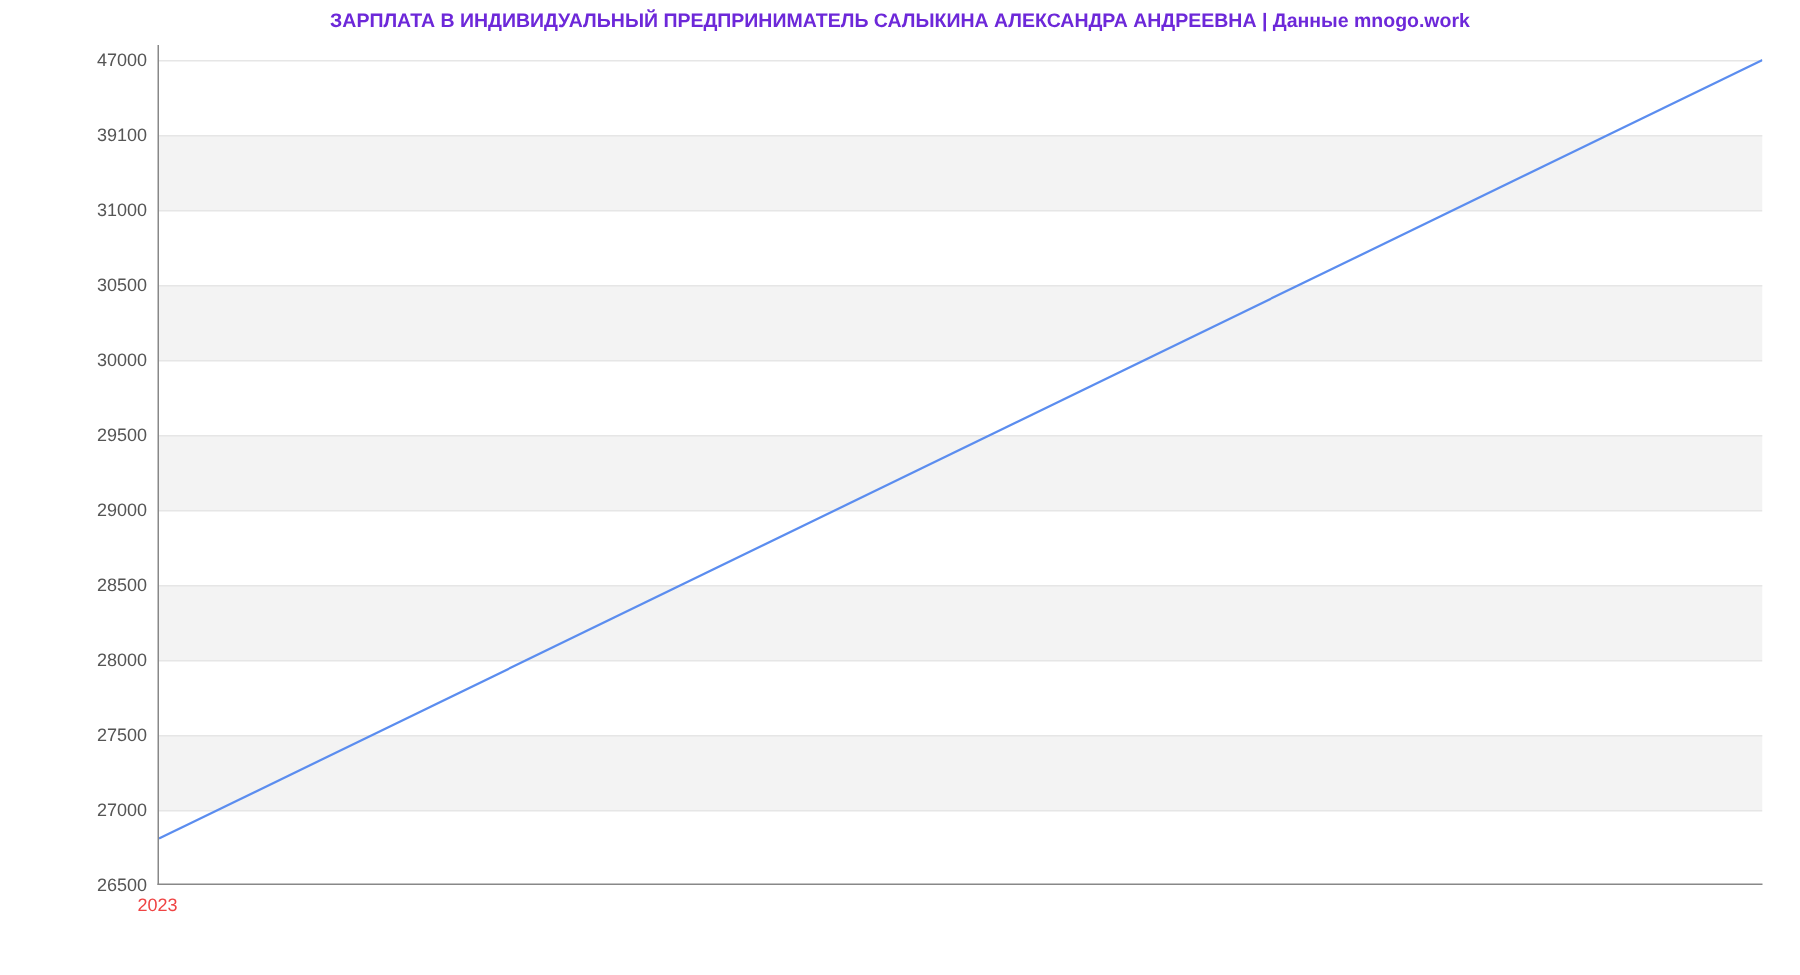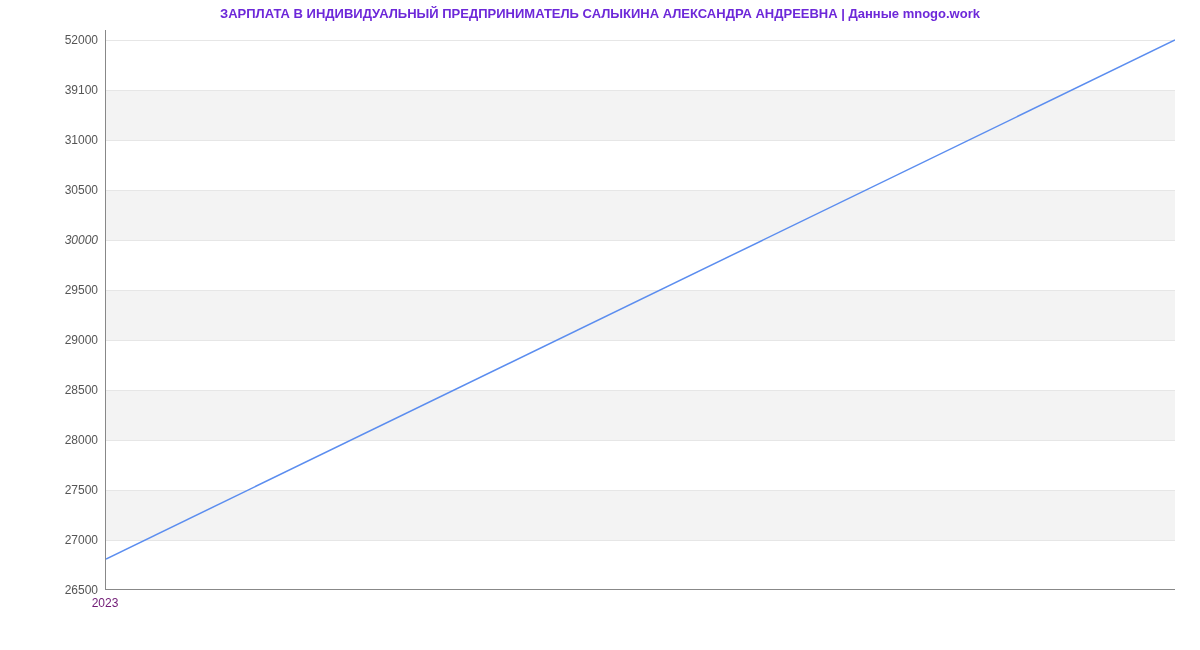--- a/index.html
+++ b/index.html
@@ -94,7 +94,7 @@
       <div class="ytick" style="top: 190px;">30500</div>
       <div class="ytick" style="top: 140px;">31000</div>
       <div class="ytick" style="top: 90px;">39100</div>
-      <div class="ytick" style="top: 40px;">52000</div>
+      <div class="ytick" style="top: 40px;">47000</div>
     </div>
 
   <div class="xtick" style="left:105px; transform:translateX(-50%);">2023</div>

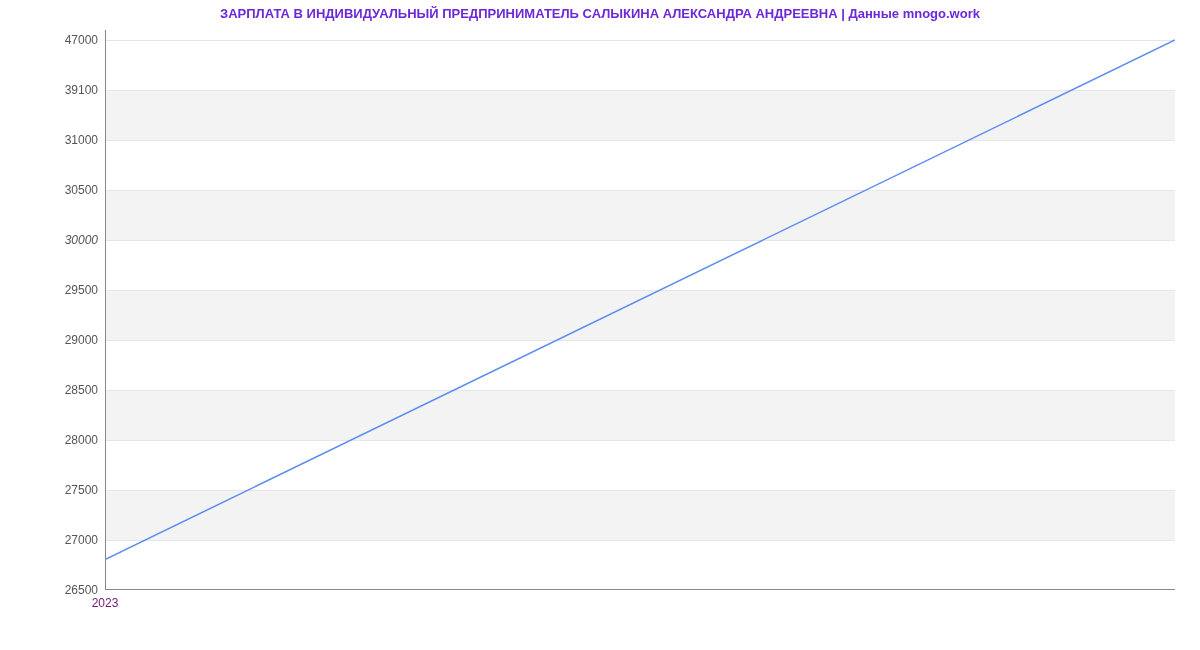--- a/index.html
+++ b/index.html
@@ -90,7 +90,7 @@
       <div class="ytick" style="top: 390px;">28500</div>
       <div class="ytick" style="top: 340px;">29000</div>
       <div class="ytick" style="top: 290px;">29500</div>
-      <div class="ytick" style="top: 240px; font-style: italic;">30000</div>
+      <div class="ytick" style="top: 240px;">30000</div>
       <div class="ytick" style="top: 190px;">30500</div>
       <div class="ytick" style="top: 140px;">31000</div>
       <div class="ytick" style="top: 90px;">39100</div>

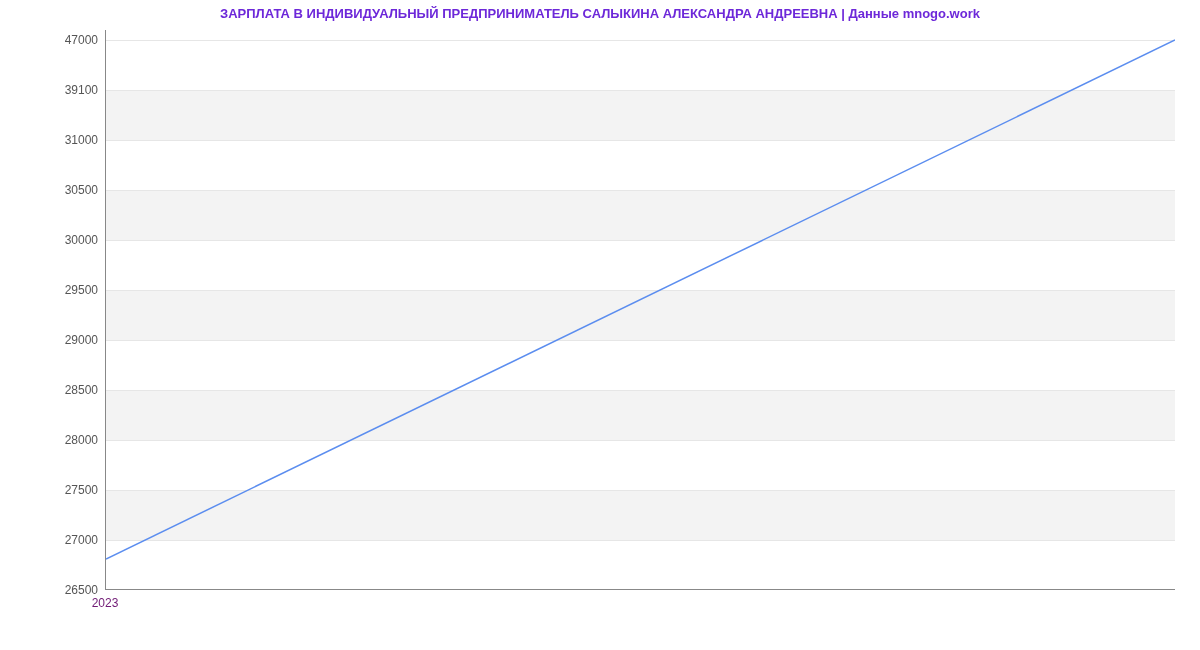--- a/index.html
+++ b/index.html
@@ -66,7 +66,7 @@
     position: absolute;
     top: 596px;
     font-size: 12px;
-    color: #701a75;
+    color: #ef4444;
   }
   svg.line-svg {
     position: absolute;

